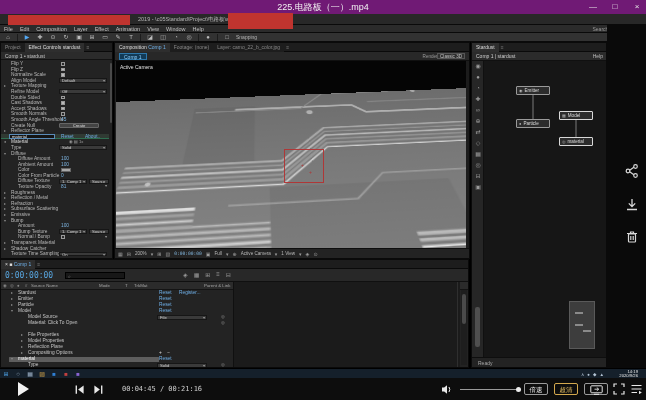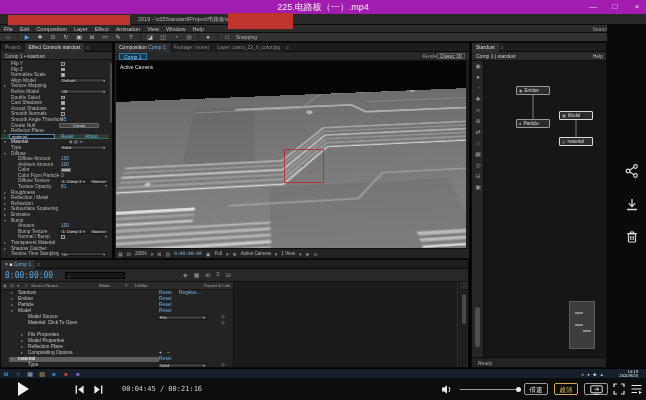--- a/index.html
+++ b/index.html
@@ -9,7 +9,7 @@
   .abs{position:absolute}
 
   
-  #video-titlebar{left:0;top:0;width:646px;height:14px;background:#a21caf}
+  #video-titlebar{left:0;top:0;width:646px;height:14px;background:#701a75}
   #video-title{width:100%;text-align:center;font-size:9px;line-height:14px;color:#f2f2f2}
   .winctl{top:0;width:14px;height:14px;line-height:14px;text-align:center;color:#e8e8e8;font-size:8px}
 

